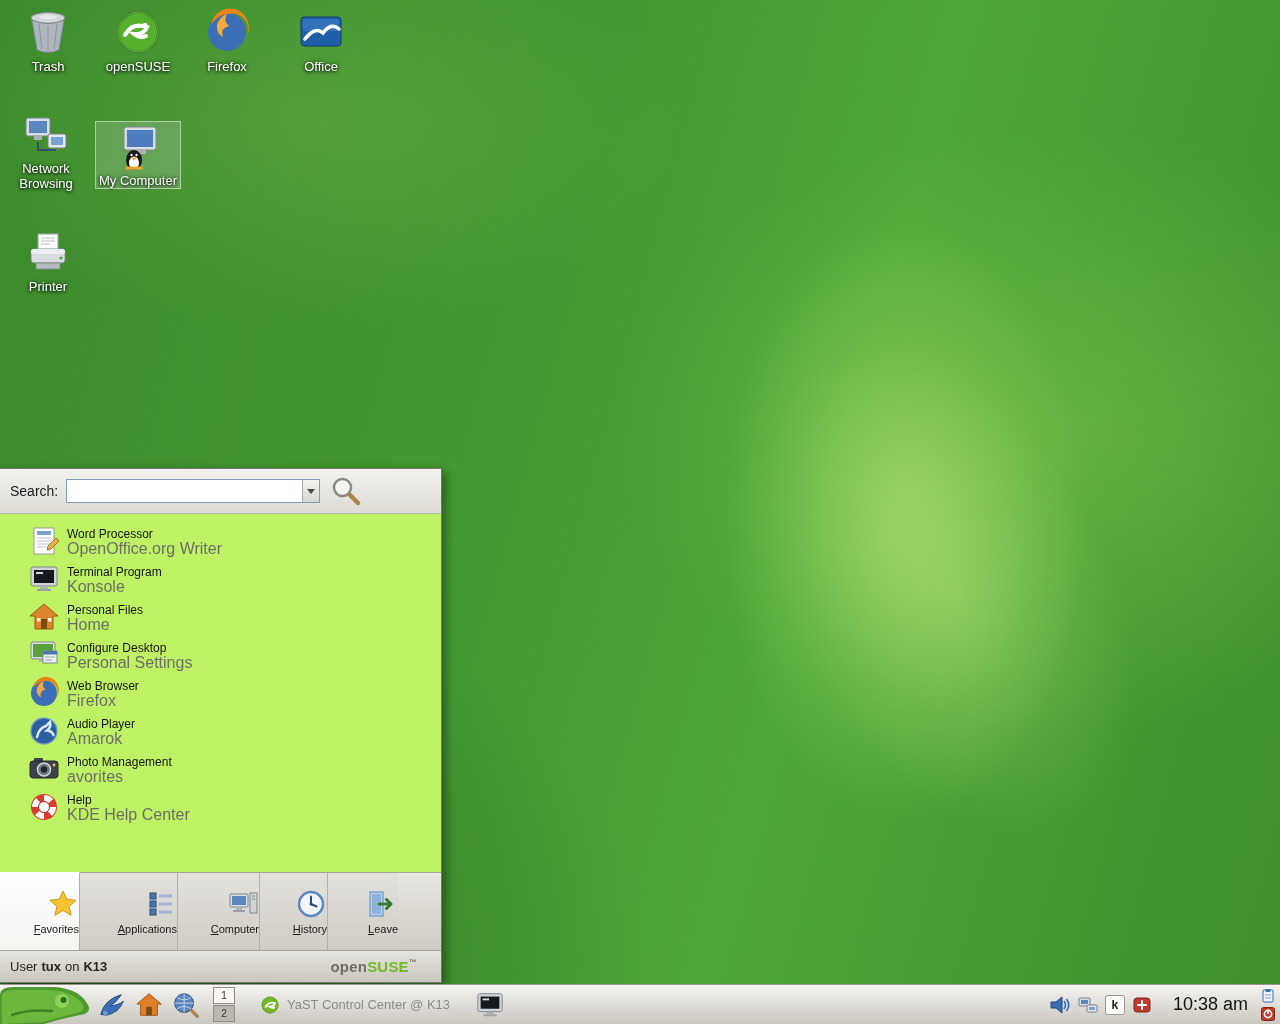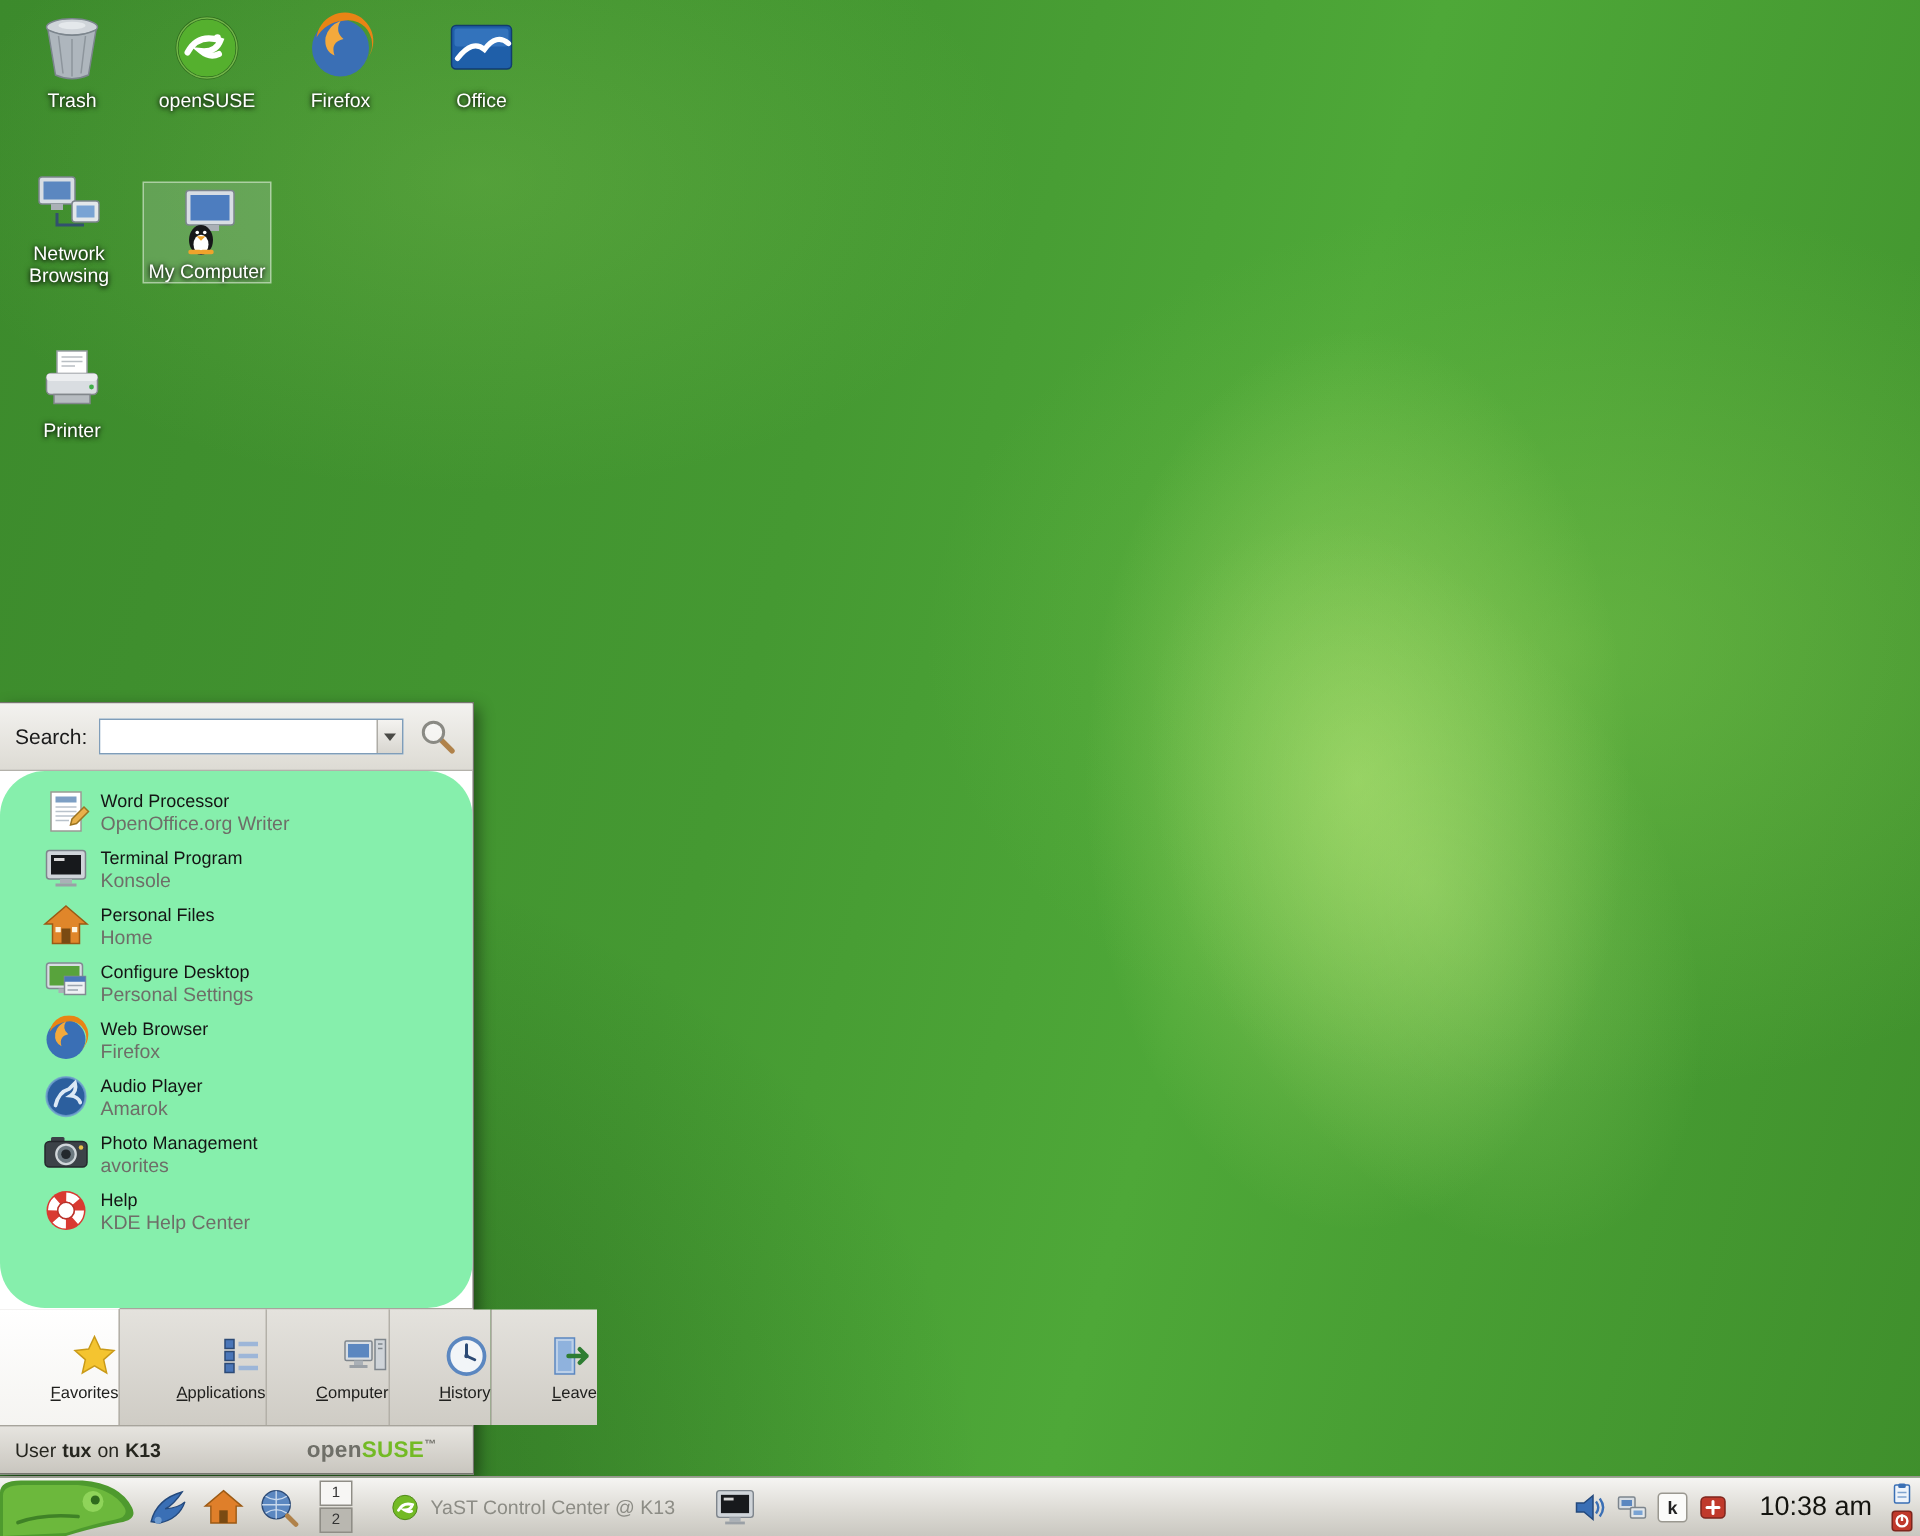--- a/index.html
+++ b/index.html
@@ -23,7 +23,7 @@
   .desk-icon.selected{background:rgba(170,200,170,0.30);outline:1px solid rgba(255,255,255,0.55);}
 
   
-  .kickoff{position:absolute;left:0;top:468px;width:316px;height:515px;box-sizing:border-box;
+  .kickoff{position:absolute;left:0;top:468px;width:442px;height:515px;box-sizing:border-box;
     background:#fff;border:1px solid #76756f;border-left:none;
     box-shadow:3px 4px 10px rgba(0,0,0,0.45);display:flex;flex-direction:column;}
   .k-search{height:45px;flex:0 0 45px;background:linear-gradient(#f3f2ef,#dddbd4);

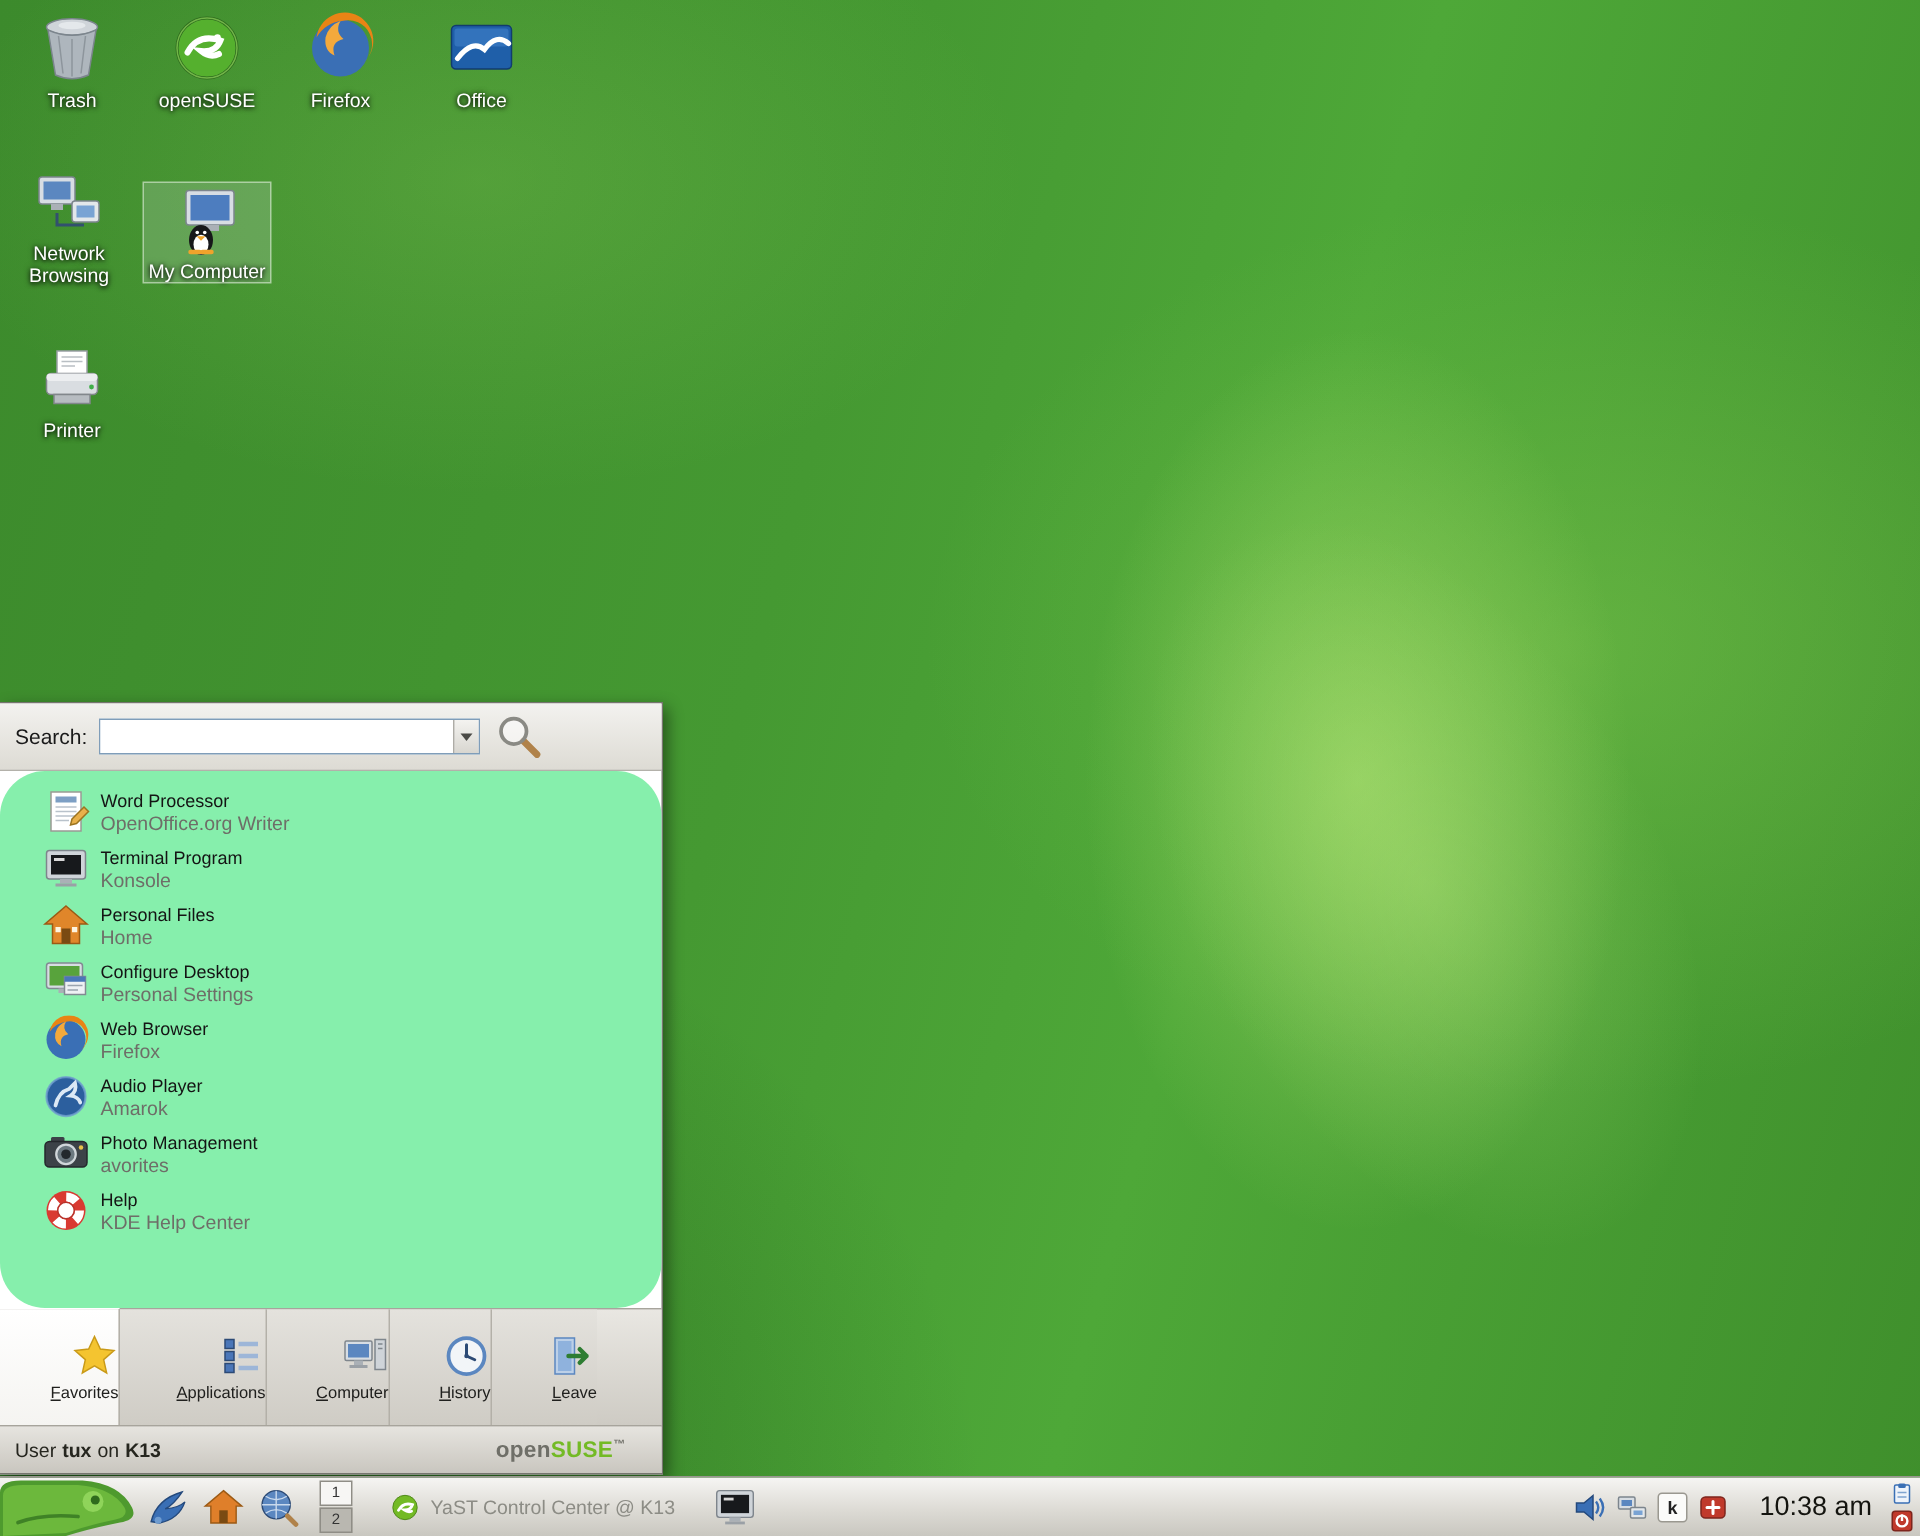--- a/index.html
+++ b/index.html
@@ -36,7 +36,7 @@
   .k-combo-arrow i{width:0;height:0;border-left:4px solid transparent;border-right:4px solid transparent;border-top:5px solid #4a4a46;}
   .k-mag{margin-left:10px;width:32px;height:32px;}
 
-  .k-list{flex:1;background:#86efac;padding:8px 0 0 0;overflow:hidden;border-radius:30px;}
+  .k-list{flex:1;background:#bef264;padding:8px 0 0 0;overflow:hidden;}
   .k-item{display:flex;align-items:center;height:38px;padding-left:28px;cursor:pointer;}
   .k-item .k-ic{width:32px;height:32px;flex:0 0 32px;margin-right:7px;}
   .k-item .k-txt{display:flex;flex-direction:column;justify-content:center;}

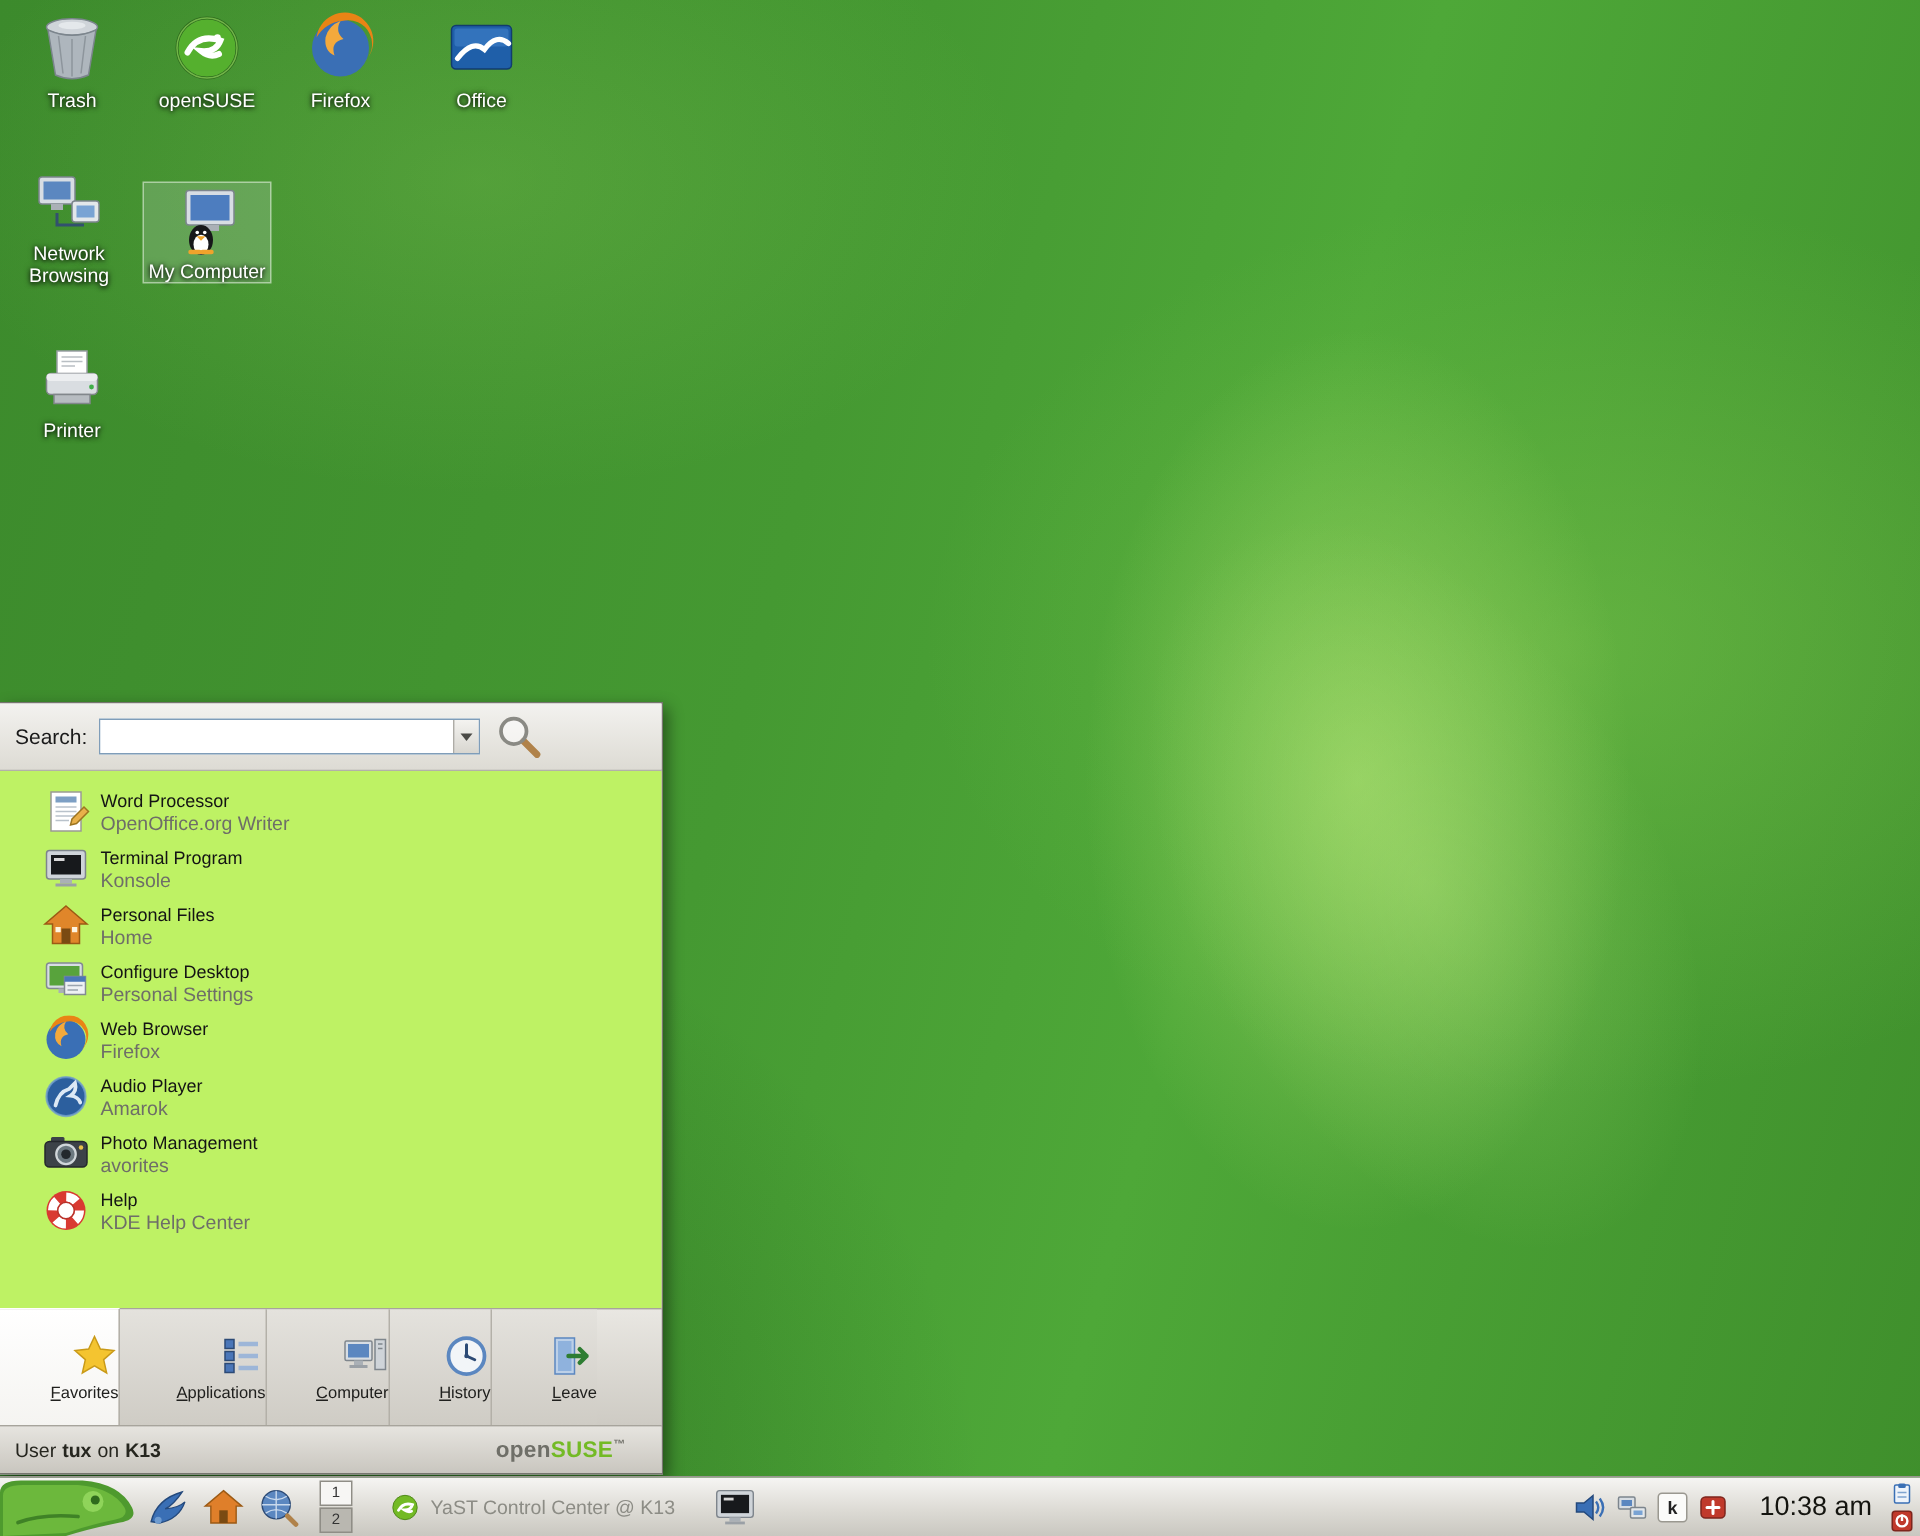--- a/index.html
+++ b/index.html
@@ -41,7 +41,7 @@
   .k-item .k-ic{width:32px;height:32px;flex:0 0 32px;margin-right:7px;}
   .k-item .k-txt{display:flex;flex-direction:column;justify-content:center;}
   .k-item .k-title{font-size:12px;color:#141414;line-height:15px;}
-  .k-item .k-sub{font-size:13px;color:#6e6e68;line-height:14px;}
+  .k-item .k-sub{font-size:16px;color:#6e6e68;line-height:14px;}
 
   .k-tabs{flex:0 0 77px;display:flex;background:linear-gradient(#e9e7e2,#cecbc4);border-top:1px solid #a7a49c;}
   .k-tab{box-sizing:border-box;border-right:1px solid #b3b0a8;display:flex;flex-direction:column;align-items:flex-end;

